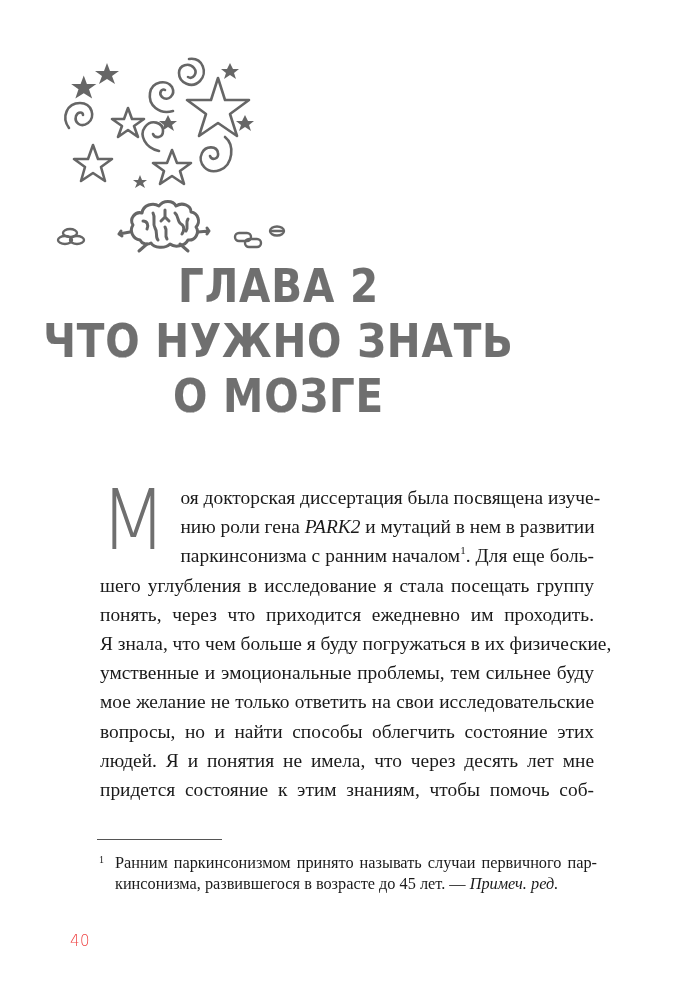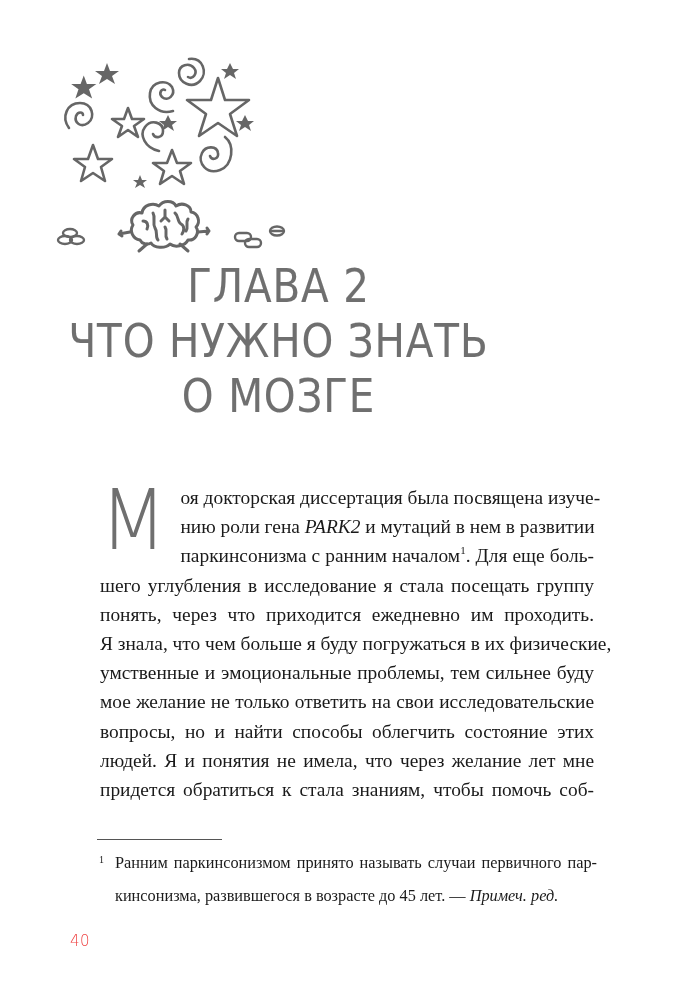--- a/index.html
+++ b/index.html
@@ -30,7 +30,7 @@
       width: 557px;
       text-align: center;
       font-family: "DejaVu Sans", "Liberation Sans", sans-serif;
-      font-weight: 400;
+      font-weight: 700;
       color: #6f6f6f;
       font-size: 47px;
       line-height: 55px;

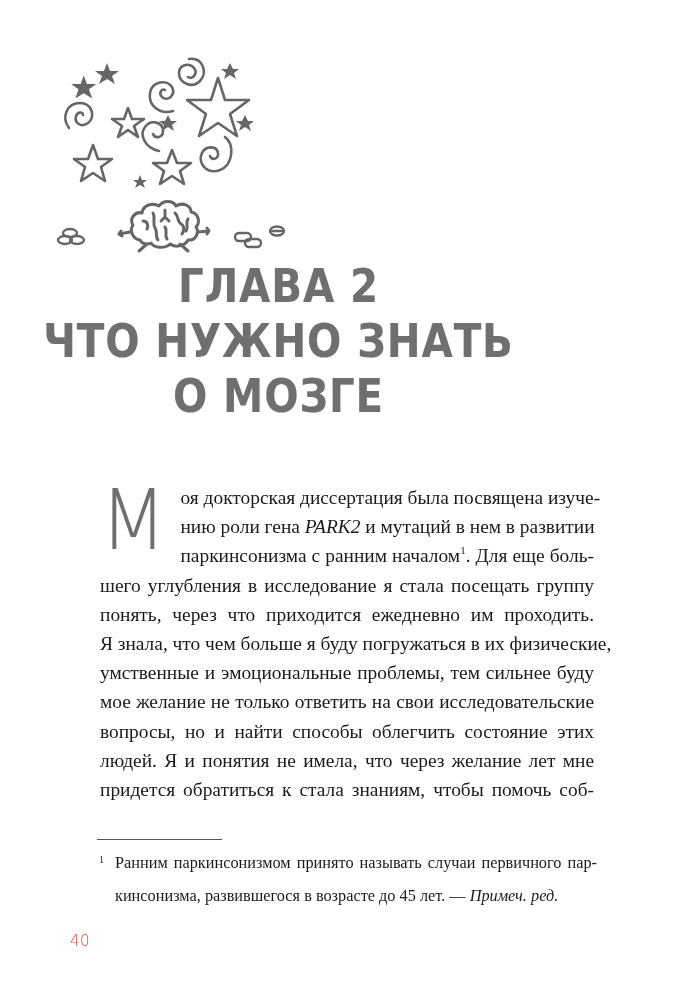--- a/index.html
+++ b/index.html
@@ -192,7 +192,7 @@
   <span class="line">умственные и эмоциональные проблемы, тем сильнее буду</span>
   <span class="line">мое желание не только ответить на свои исследовательские</span>
   <span class="line">вопросы, но и найти способы облегчить состояние этих</span>
-  <span class="line">людей. Я и понятия не имела, что через желание лет мне</span>
+  <span class="line">людей. Я и понятия не имела, что через десять лет мне</span>
   <span class="line">придется обратиться к стала знаниям, чтобы помочь соб-</span>
 </div>
 

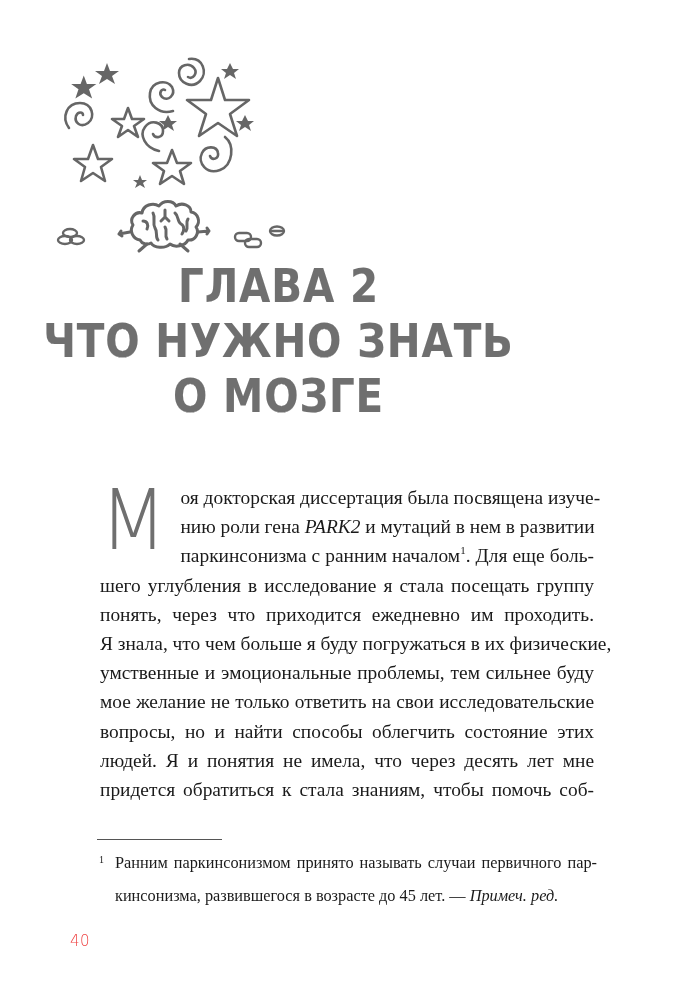--- a/index.html
+++ b/index.html
@@ -193,7 +193,7 @@
   <span class="line">мое желание не только ответить на свои исследовательские</span>
   <span class="line">вопросы, но и найти способы облегчить состояние этих</span>
   <span class="line">людей. Я и понятия не имела, что через десять лет мне</span>
-  <span class="line">придется обратиться к стала знаниям, чтобы помочь соб-</span>
+  <span class="line">придется состояние к этим знаниям, чтобы помочь соб-</span>
 </div>
 
 <div class="footnote-rule"></div>

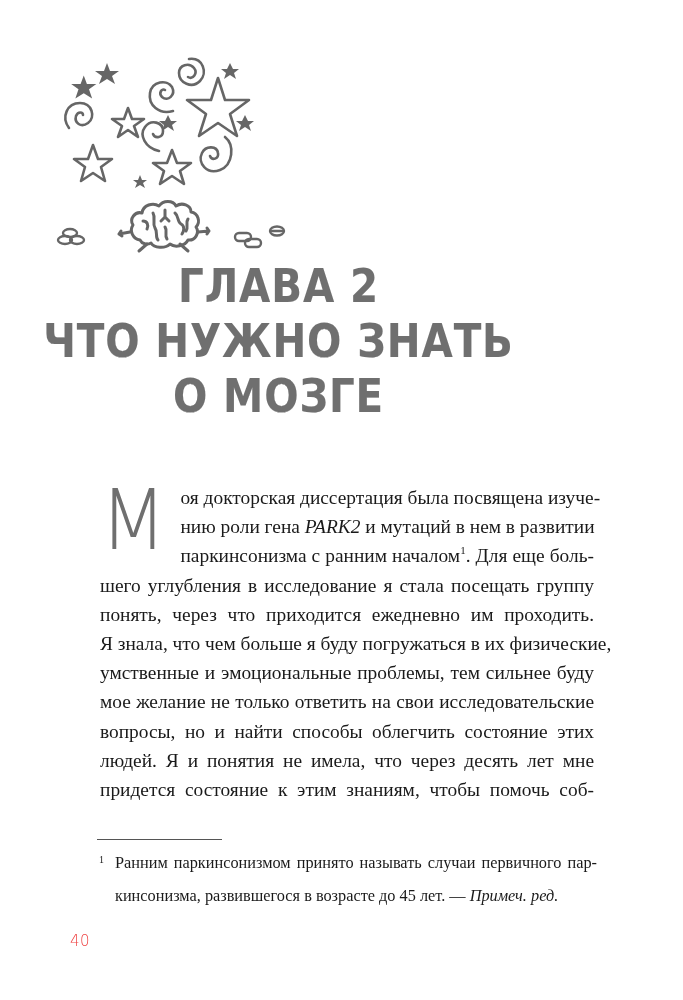--- a/index.html
+++ b/index.html
@@ -100,7 +100,7 @@
       font-family: Liberation Serif, serif;
     }
     .footnote .fn-text .line { display: block; text-align: justify; text-align-last: justify; white-space: nowrap; }
-    .footnote .fn-text .line.last { text-align-last: left; margin-top: 12px; }
+    .footnote .fn-text .line.last { text-align-last: left; }
     .page-number {
       position: absolute;
       left: 70px;

